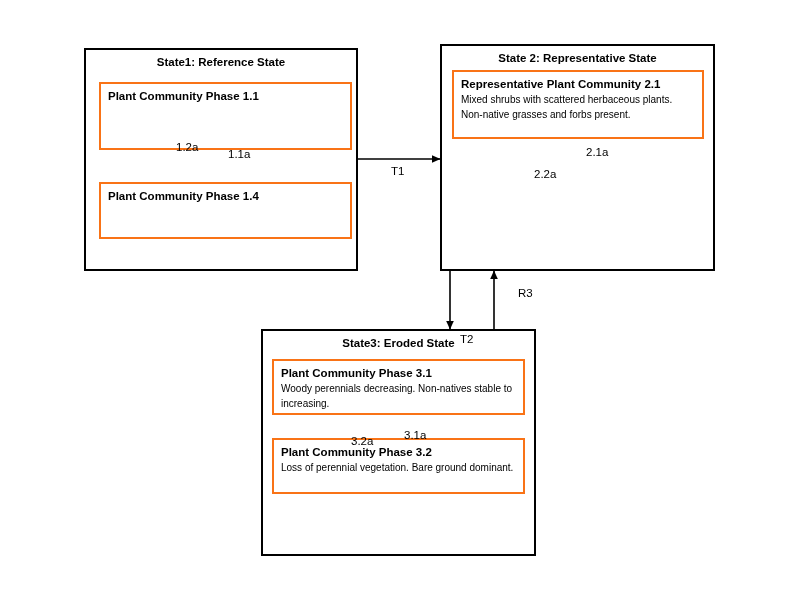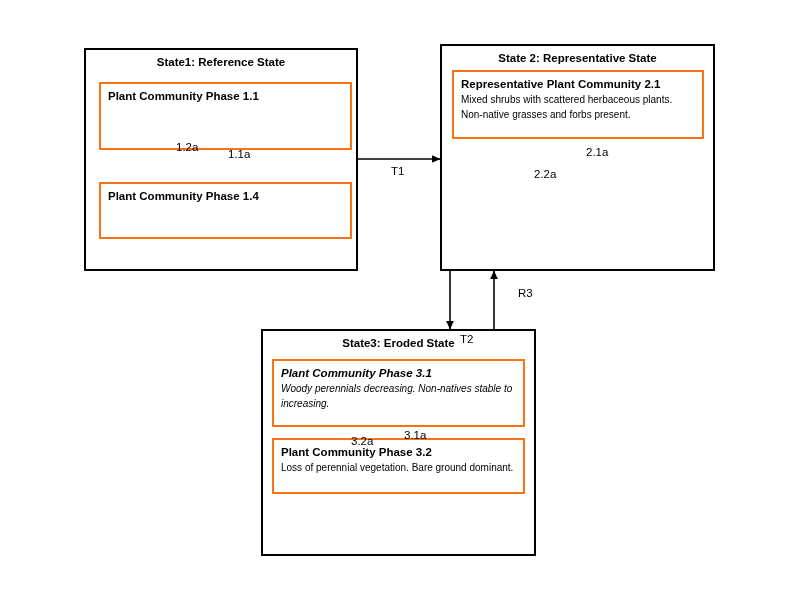--- a/index.html
+++ b/index.html
@@ -125,7 +125,7 @@
     <div class="state-title">State3: Eroded State</div>
   </div>
 
-  <div class="phase-box" style="left:272px; top:359px; width:253px; height:68px;font-style:italic;">
+  <div class="phase-box" style="left:272px; top:359px; width:253px; height:56px;">
     <div class="phase-title">Plant Community Phase 3.1</div>
     <div class="phase-text">Woody perennials decreasing. Non-natives stable to increasing.</div>
   </div>

